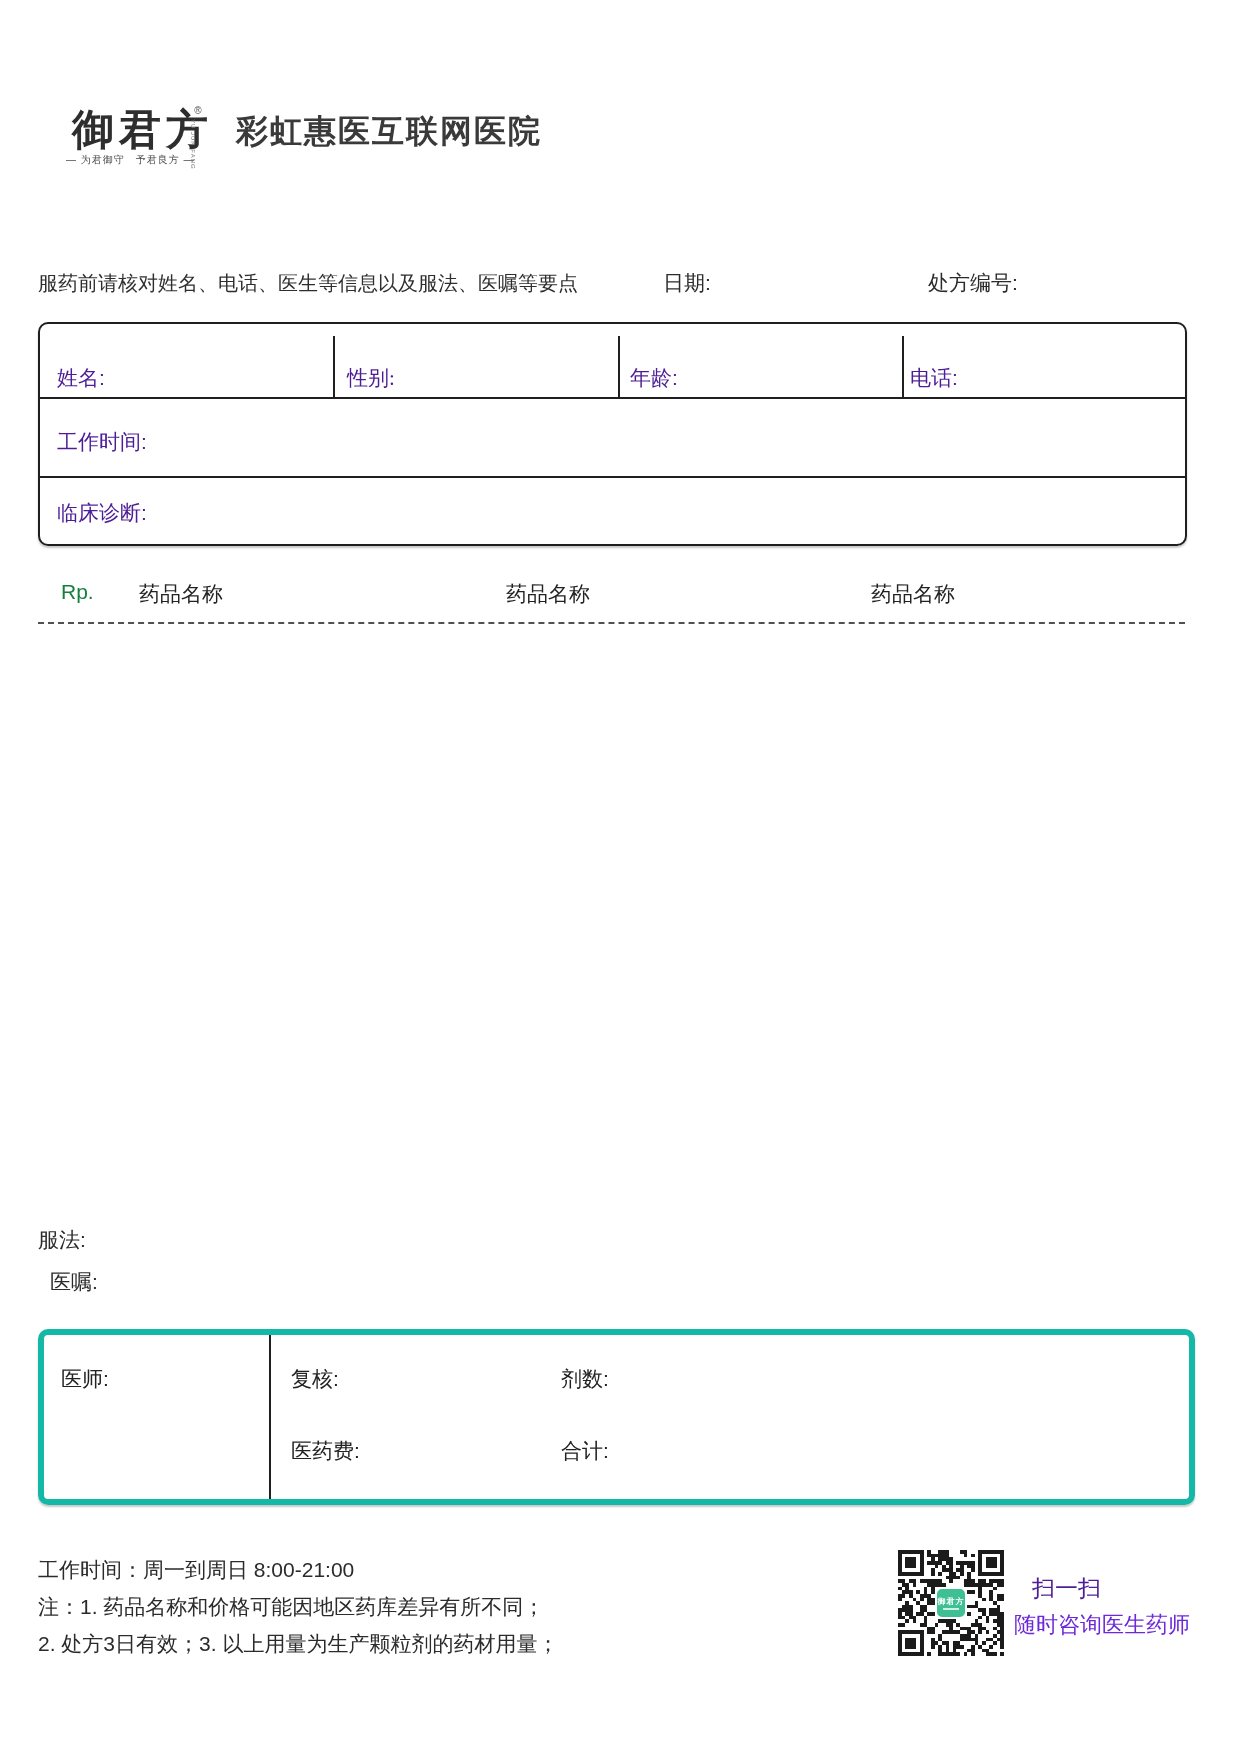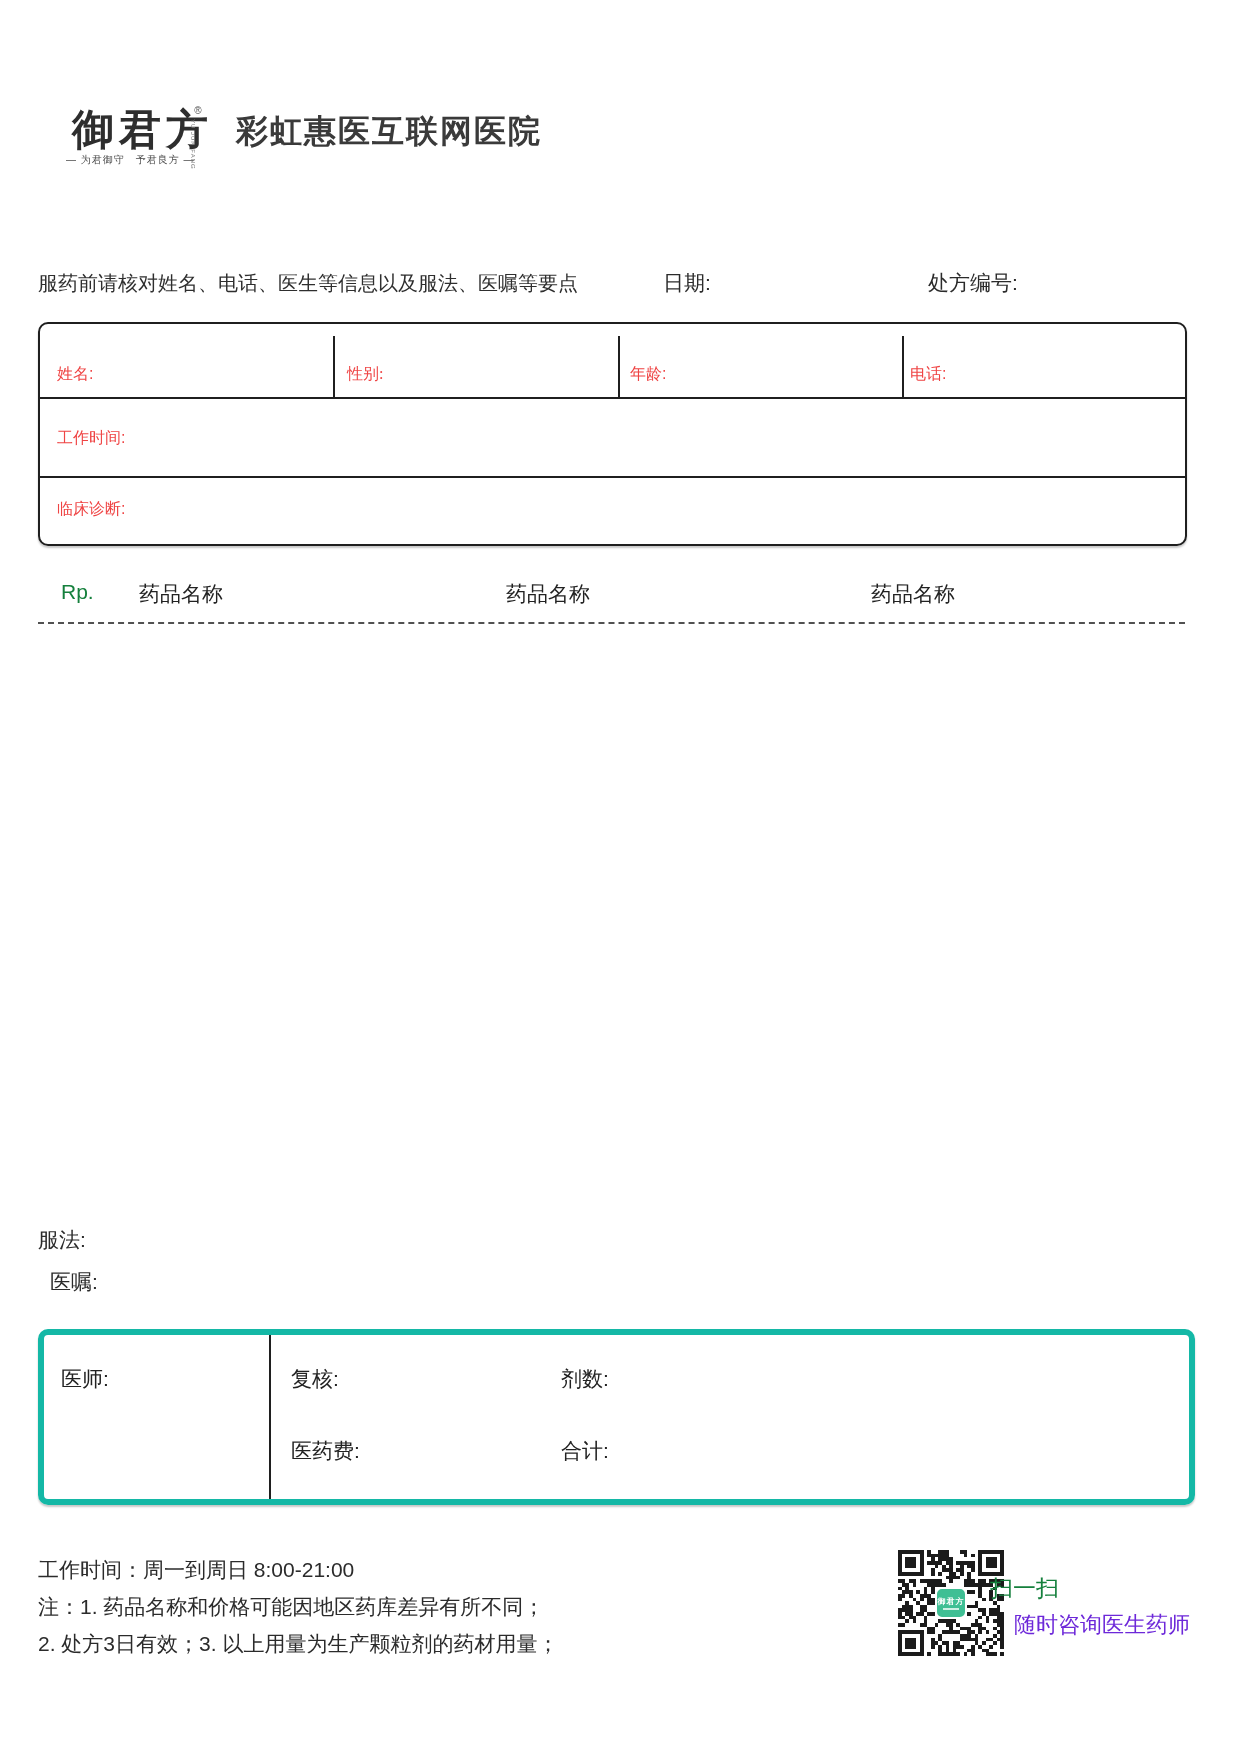--- a/index.html
+++ b/index.html
@@ -31,7 +31,7 @@
   .vdiv-1{left:293px;} .vdiv-2{left:578px;} .vdiv-3{left:862px;}
   .patient-box .hline{position:absolute;left:0;right:0;height:2px;background:#1f1f1f;}
   .hline-1{top:73px;} .hline-2{top:152px;}
-  .fld{position:absolute;font-size:16px;font-weight:500;color:#ef4444;white-space:nowrap;}
+  .fld{position:absolute;font-size:21px;font-weight:500;color:#4c1d95;white-space:nowrap;}
   .fld-name{left:17px;top:40px;} .fld-gender{left:307px;top:40px;font-family:Liberation Serif, serif;}
   .fld-age{left:590px;top:40px;} .fld-phone{left:870px;top:40px;}
   .fld-address{left:17px;top:104px;} .fld-diagnosis{left:17px;top:175px;}

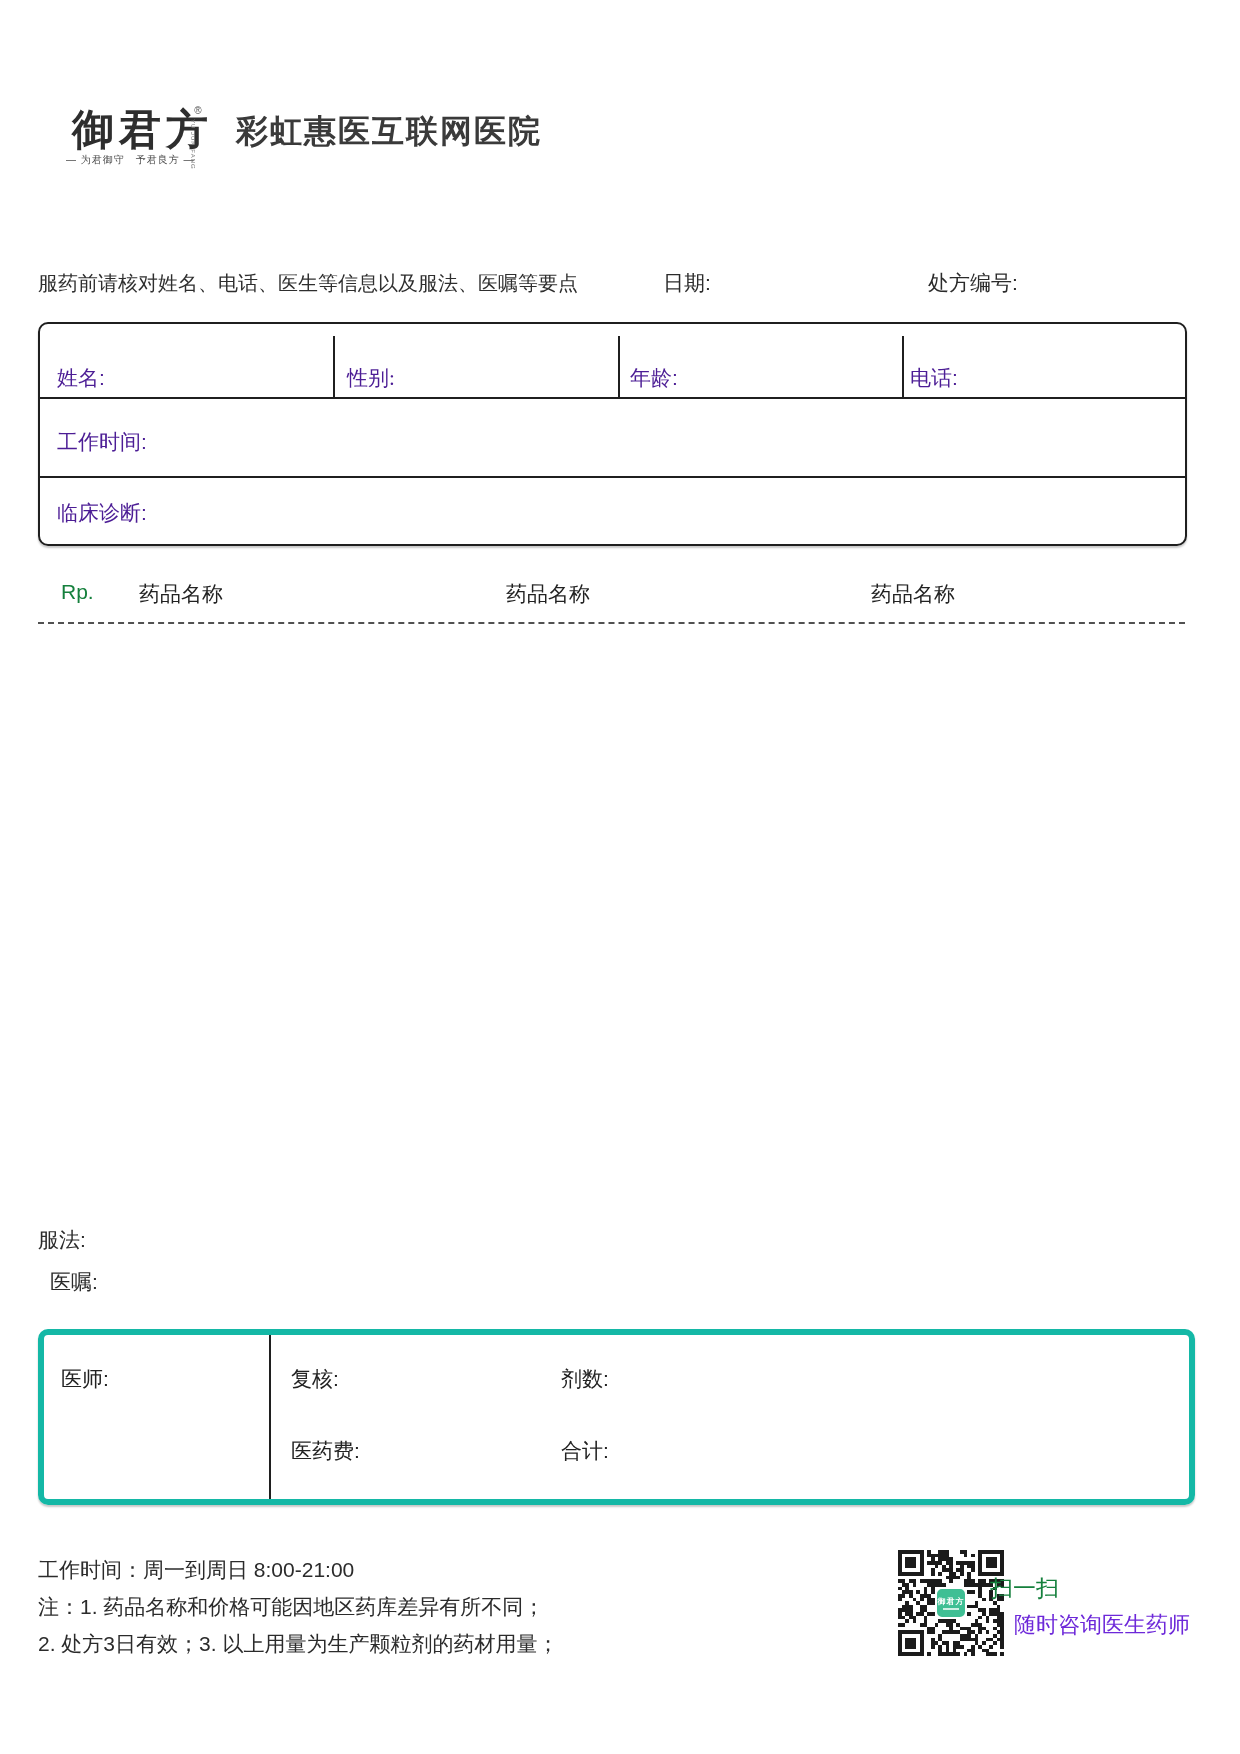--- a/index.html
+++ b/index.html
@@ -69,7 +69,7 @@
     display:flex;flex-direction:column;align-items:center;justify-content:center;}
   .qr-center-text{color:#fff;font-size:8px;font-weight:700;letter-spacing:1px;line-height:9px;}
   .qr-center-bar{width:16px;height:2px;background:rgba(255,255,255,.75);margin-top:2px;}
-  .scan-title{left:990px;top:1573px;font-size:23px;color:#15803d;}
+  .scan-title{left:1032px;top:1573px;font-size:23px;color:#4c1d95;}
   .scan-desc{left:1014px;top:1610px;font-size:22px;color:#6d28d9;}
 </style>
 </head>

